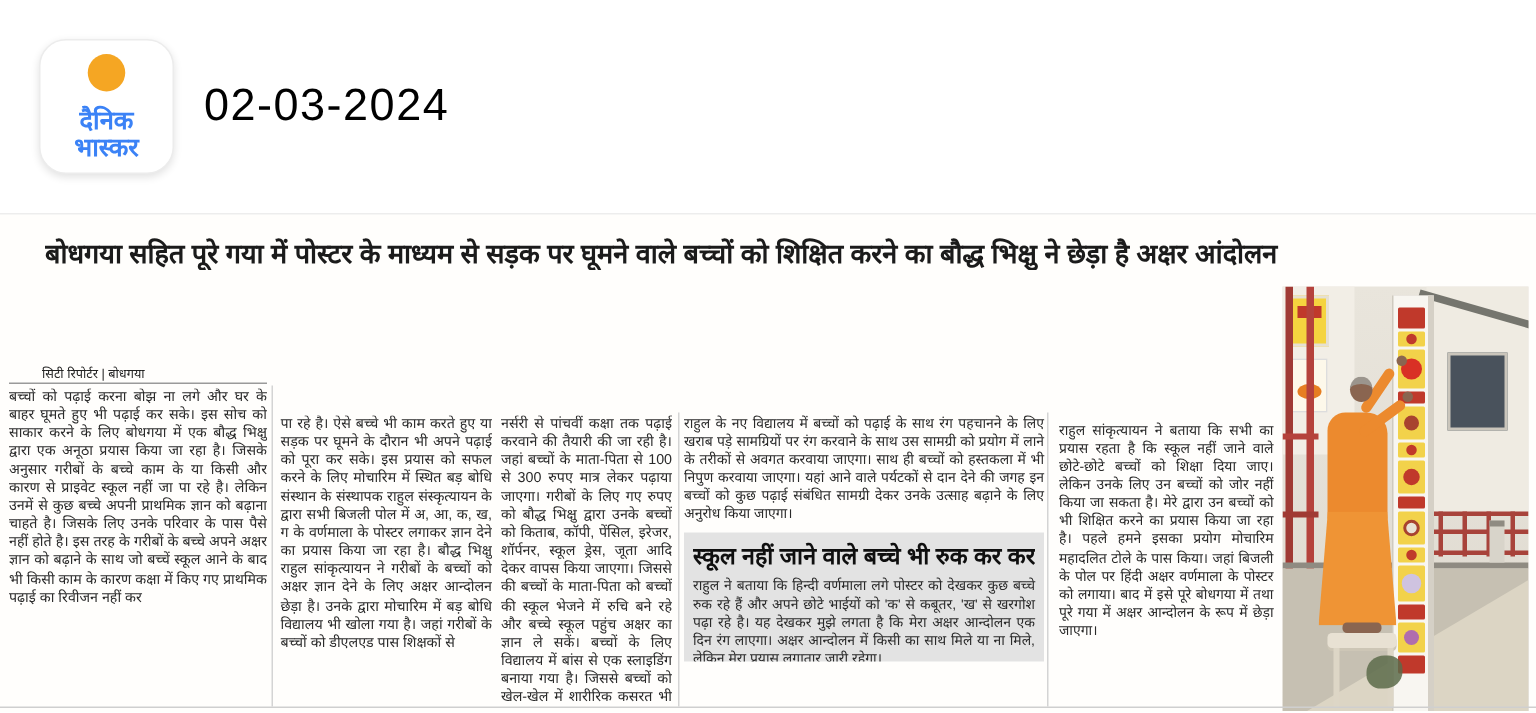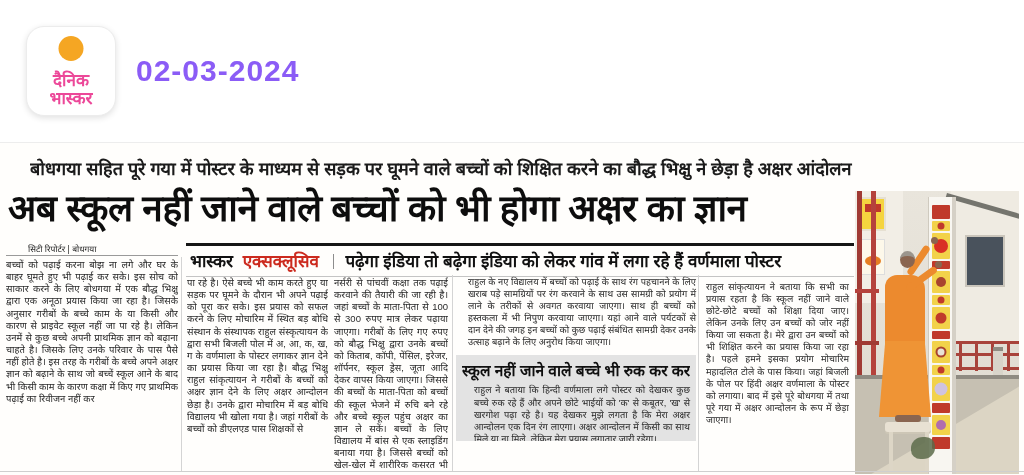--- a/index.html
+++ b/index.html
@@ -12,7 +12,7 @@
   .logo{position:relative;width:90px;height:90px;margin-left:26px;border-radius:18px;background:#fff;
         border:1px solid #ececec;box-shadow:0 2px 6px rgba(0,0,0,.12);flex:0 0 auto;}
   .logo-dot{position:absolute;top:9px;left:50%;transform:translateX(-50%);width:25px;height:25px;border-radius:50%;background:#f5a623;}
-  .logo-text{position:absolute;bottom:7px;left:0;right:0;text-align:center;font-weight:bold;font-size:17px;line-height:18px;color:#ec4899;}
+  .logo-text{position:absolute;bottom:7px;left:0;right:0;text-align:center;font-weight:bold;font-size:17px;line-height:18px;color:#3b82f6;}
   .edition-title{margin-left:26px;font-size:33px;font-weight:bold;color:#3f3f3f;letter-spacing:.5px;}
   .edition-date{margin-left:20px;font-size:30px;font-weight:700;color:#8b5cf6;letter-spacing:1px;}
 

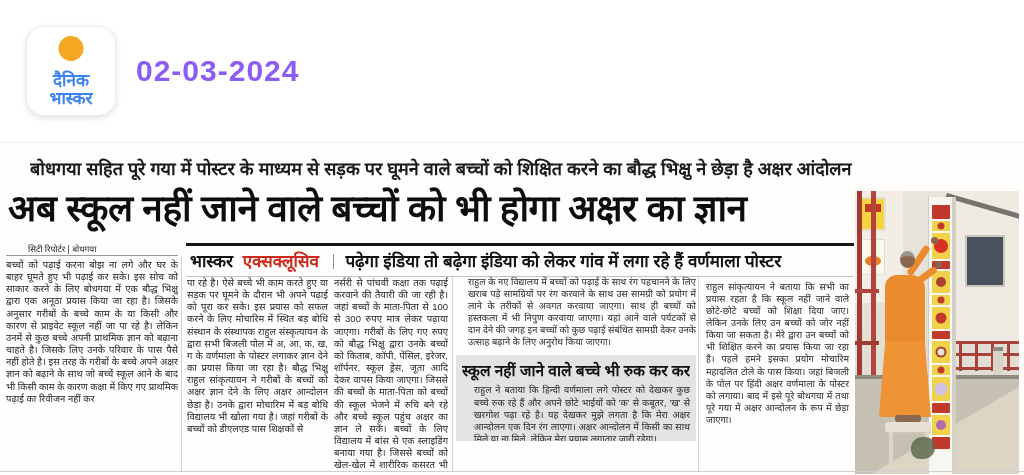--- a/index.html
+++ b/index.html
@@ -14,7 +14,7 @@
   .logo-dot{position:absolute;top:9px;left:50%;transform:translateX(-50%);width:25px;height:25px;border-radius:50%;background:#f5a623;}
   .logo-text{position:absolute;bottom:7px;left:0;right:0;text-align:center;font-weight:bold;font-size:17px;line-height:18px;color:#3b82f6;}
   .edition-title{margin-left:26px;font-size:33px;font-weight:bold;color:#3f3f3f;letter-spacing:.5px;}
-  .edition-date{margin-left:20px;font-size:30px;font-weight:700;color:#8b5cf6;letter-spacing:1px;}
+  .edition-date{margin-left:20px;font-size:30px;font-weight:400;color:#000000;letter-spacing:1px;}
 
   
   .clipping{position:absolute;top:142px;left:0;width:1024px;height:333px;background:#fffefc;border-top:1px solid #ededed;}

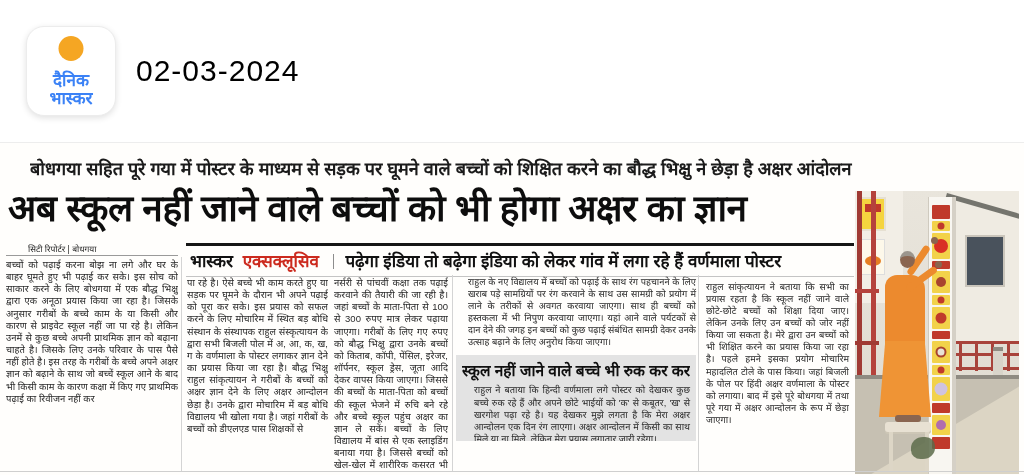--- a/index.html
+++ b/index.html
@@ -110,7 +110,6 @@
   <section class="clipping">
 
     <div class="kicker">बोधगया सहित पूरे गया में पोस्टर के माध्यम से सड़क पर घूमने वाले बच्चों को शिक्षित करने का बौद्ध भिक्षु ने छेड़ा है अक्षर आंदोलन</div>
-    <h1 class="headline">अब स्कूल नहीं जाने वाले बच्चों को भी होगा अक्षर का ज्ञान</h1>
     <div class="byline">सिटी रिपोर्टर | बोधगया</div>
     <div class="byline-rule"></div>
 

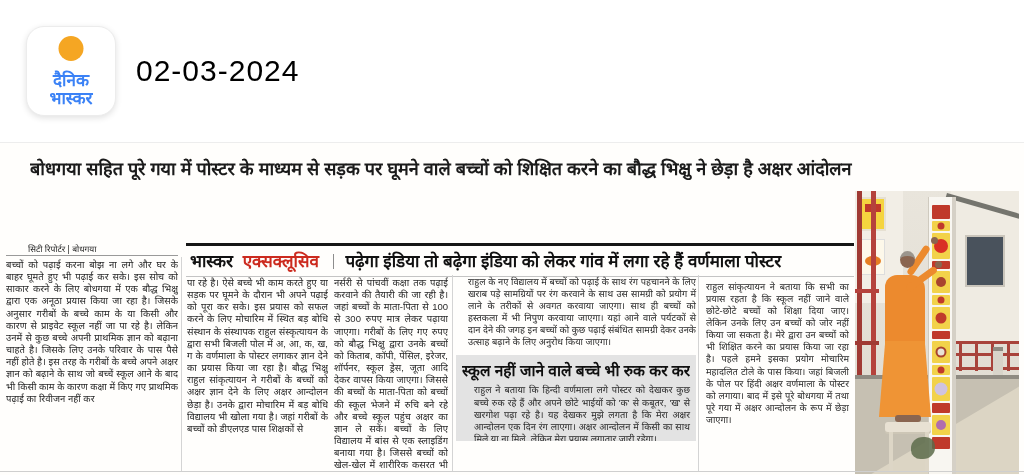--- a/index.html
+++ b/index.html
@@ -113,12 +113,6 @@
     <div class="byline">सिटी रिपोर्टर | बोधगया</div>
     <div class="byline-rule"></div>
 
-    <div class="strip">
-      <span class="strip-brand">भास्कर</span>
-      <span class="strip-exclusive">एक्सक्लूसिव</span>
-      <span class="strip-vline"></span>
-      <span class="strip-tagline">पढ़ेगा इंडिया तो बढ़ेगा इंडिया को लेकर गांव में लगा रहे हैं वर्णमाला पोस्टर</span>
-    </div>
 
     <div class="bodytext col1">बच्चों को पढ़ाई करना बोझ ना लगे और घर के बाहर घूमते हुए भी पढ़ाई कर सके। इस सोच को साकार करने के लिए बोधगया में एक बौद्ध भिक्षु द्वारा एक अनूठा प्रयास किया जा रहा है। जिसके अनुसार गरीबों के बच्चे काम के या किसी और कारण से प्राइवेट स्कूल नहीं जा पा रहे है। लेकिन उनमें से कुछ बच्चे अपनी प्राथमिक ज्ञान को बढ़ाना चाहते है। जिसके लिए उनके परिवार के पास पैसे नहीं होते है। इस तरह के गरीबों के बच्चे अपने अक्षर ज्ञान को बढ़ाने के साथ जो बच्चें स्कूल आने के बाद भी किसी काम के कारण कक्षा में किए गए प्राथमिक पढ़ाई का रिवीजन नहीं कर</div>
     <div class="bodytext col2">पा रहे है। ऐसे बच्चे भी काम करते हुए या सड़क पर घूमने के दौरान भी अपने पढ़ाई को पूरा कर सके। इस प्रयास को सफल करने के लिए मोचारिम में स्थित बड़ बोधि संस्थान के संस्थापक राहुल संस्कृत्यायन के द्वारा सभी बिजली पोल में अ, आ, क, ख, ग के वर्णमाला के पोस्टर लगाकर ज्ञान देने का प्रयास किया जा रहा है। बौद्ध भिक्षु राहुल सांकृत्यायन ने गरीबों के बच्चों को अक्षर ज्ञान देने के लिए अक्षर आन्दोलन छेड़ा है। उनके द्वारा मोचारिम में बड़ बोधि विद्यालय भी खोला गया है। जहां गरीबों के बच्चों को डीएलएड पास शिक्षकों से</div>

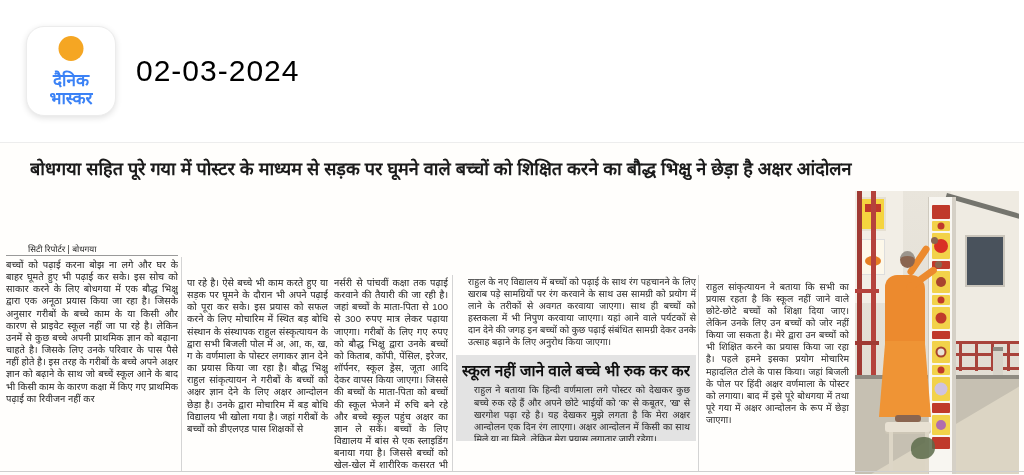--- a/index.html
+++ b/index.html
@@ -36,7 +36,7 @@
 
   .col4{position:absolute;top:130px;left:456px;width:240px;height:198px;}
   .sub-head{margin:0;font-size:16.5px;font-weight:800;color:#0f0f0f;text-align:center;white-space:nowrap;overflow:hidden;}
-  .sub-body{margin:3px 0 0 12px;font-size:9.3px;line-height:1.3;color:#2a2a2a;text-align:justify;}
+  .sub-body{margin:3px 0 0 0;font-size:9.3px;line-height:1.3;color:#2a2a2a;text-align:justify;}
   .sub2{margin-top:7px;background:#e3e3e3;padding:4px 6px 6px 6px;height:86px;overflow:hidden;}
   .sub2 .sub-head{font-size:15.5px;}
 

